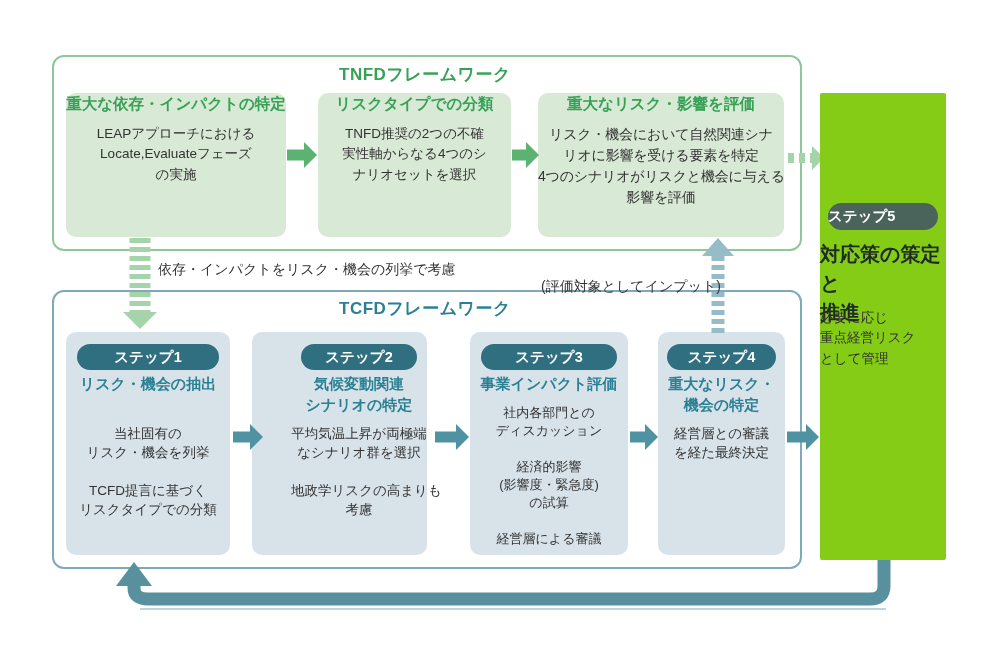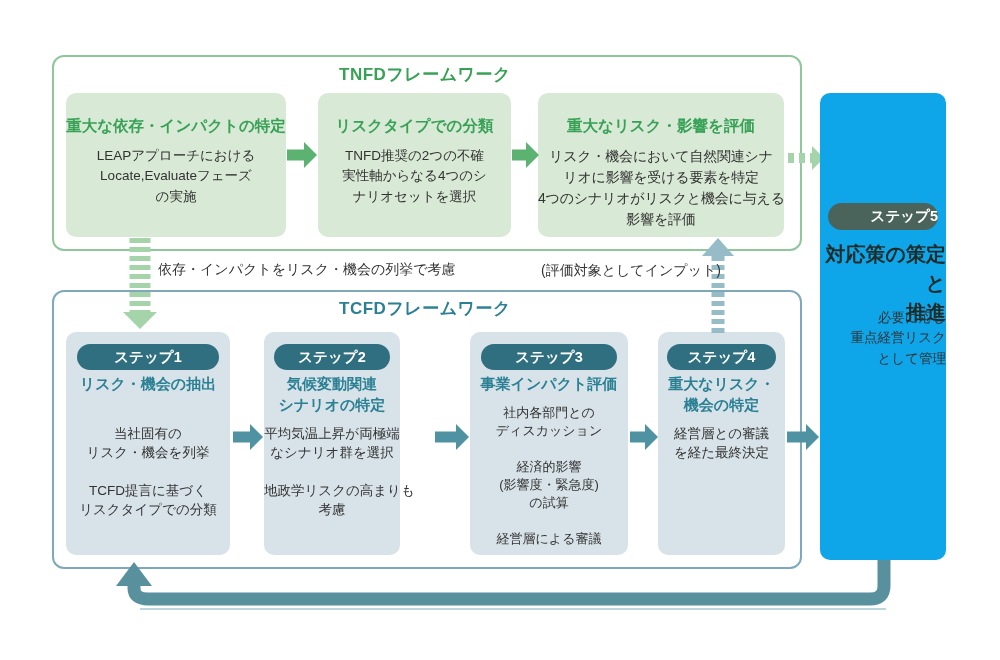--- a/index.html
+++ b/index.html
@@ -20,7 +20,7 @@
   .gb1{left:66px;width:220px;}
   .gb2{left:318px;width:193px;}
   .gb3{left:538px;width:246px;}
-  .gtitle{margin-top:23px;font-weight:700;font-size:15.5px;color:#37a156;white-space:nowrap;}
+  .gtitle{margin-top:1px;font-weight:700;font-size:15.5px;color:#37a156;white-space:nowrap;}
   .gbody{margin-top:9px;font-size:13.5px;line-height:1.5;color:#333;white-space:nowrap;}
   .gb3 .gbody{font-size:14px;letter-spacing:-0.2px;}
 

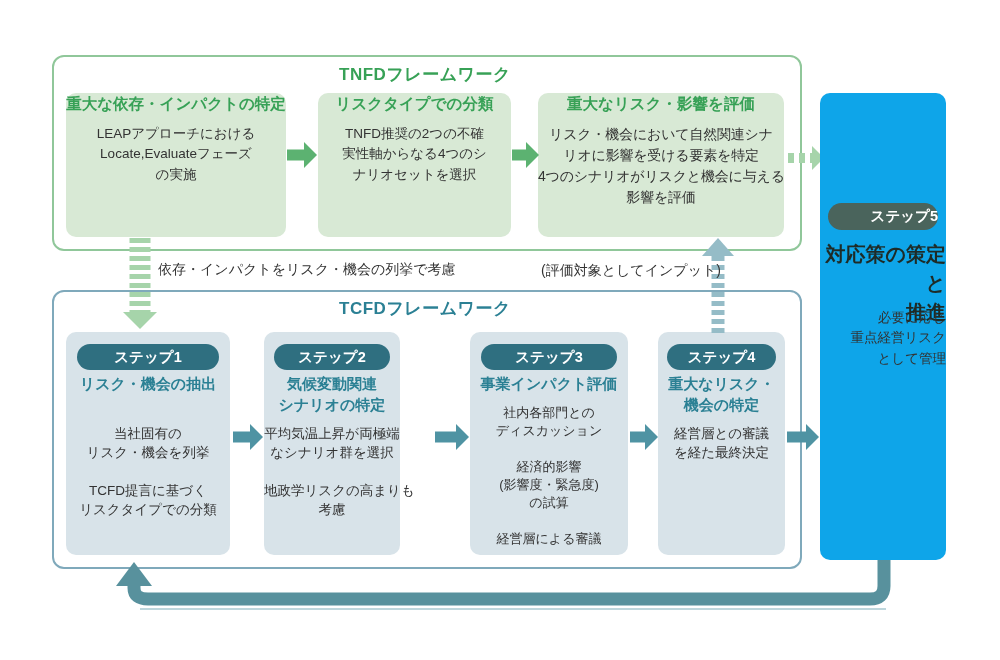--- a/index.html
+++ b/index.html
@@ -38,7 +38,7 @@
   .tb3 .tbody{font-size:13px;line-height:1.38;}
 
   
-  .s5{position:absolute;left:820px;top:93px;width:126px;height:467px;background:#0ea5e9;border-radius:10px;text-align:right;}
+  .s5{position:absolute;left:820px;top:93px;width:126px;height:467px;background:#84cc16;border-radius:2px;text-align:left;}
   .badge5{position:absolute;left:50%;transform:translateX(-50%);top:110px;width:110px;height:27px;line-height:27px;
           border-radius:14px;background:#4a645c;color:#fff;font-weight:700;font-size:14.5px;}
   .s5-title{position:absolute;left:0;right:0;top:147px;font-weight:700;font-size:20px;color:#1e2b27;line-height:1.45;}

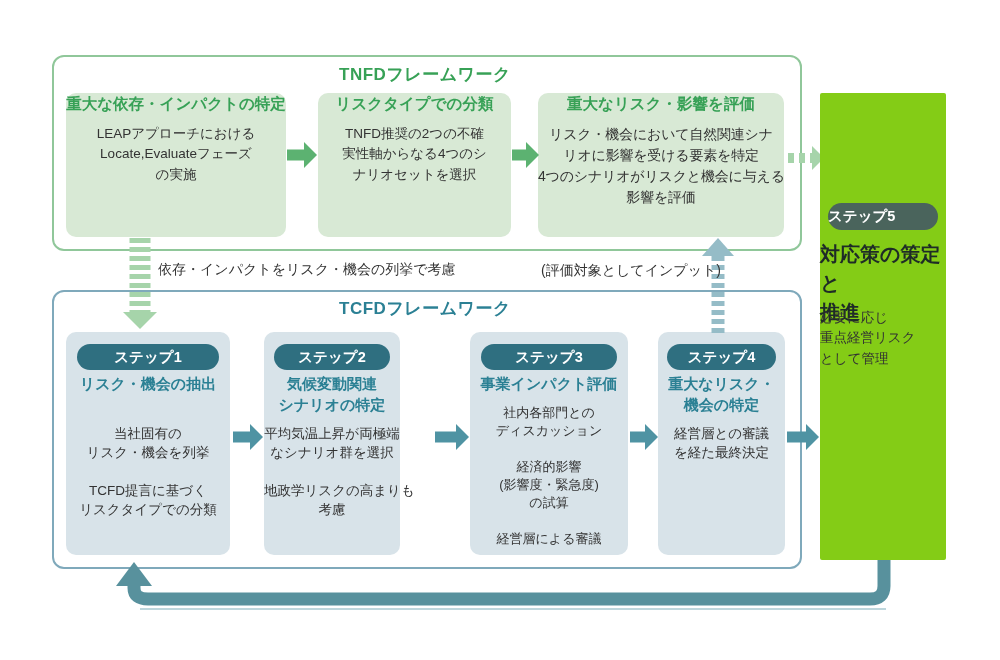--- a/index.html
+++ b/index.html
@@ -84,7 +84,7 @@
   
   .clabel{position:absolute;font-size:14px;color:#333;white-space:nowrap;}
   .lab-down{left:158px;top:261px;}
-  .lab-up{left:541px;top:262px;}
+  .lab-up{left:541px;top:278px;}
 
   
   .loop-layer{position:absolute;left:0;top:0;pointer-events:none;}

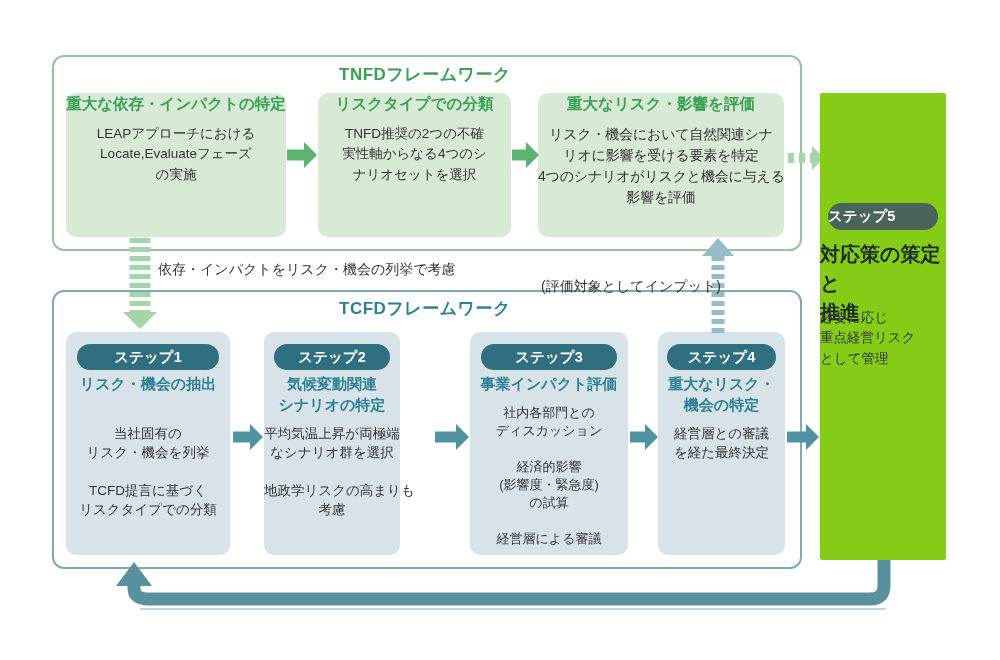--- a/index.html
+++ b/index.html
@@ -27,7 +27,7 @@
   
   .tbox{position:absolute;top:332px;height:223px;background:#d8e3e9;border-radius:10px;text-align:center;}
   .tb1{left:66px;width:164px;}
-  .tb2{left:264px;width:136px;}
+  .tb2{left:252px;width:136px;padding-left:39px;}
   .tb3{left:470px;width:158px;}
   .tb4{left:658px;width:127px;}
   .badge{margin:12px auto 0;height:26px;line-height:26px;border-radius:13px;background:#2f6f80;

